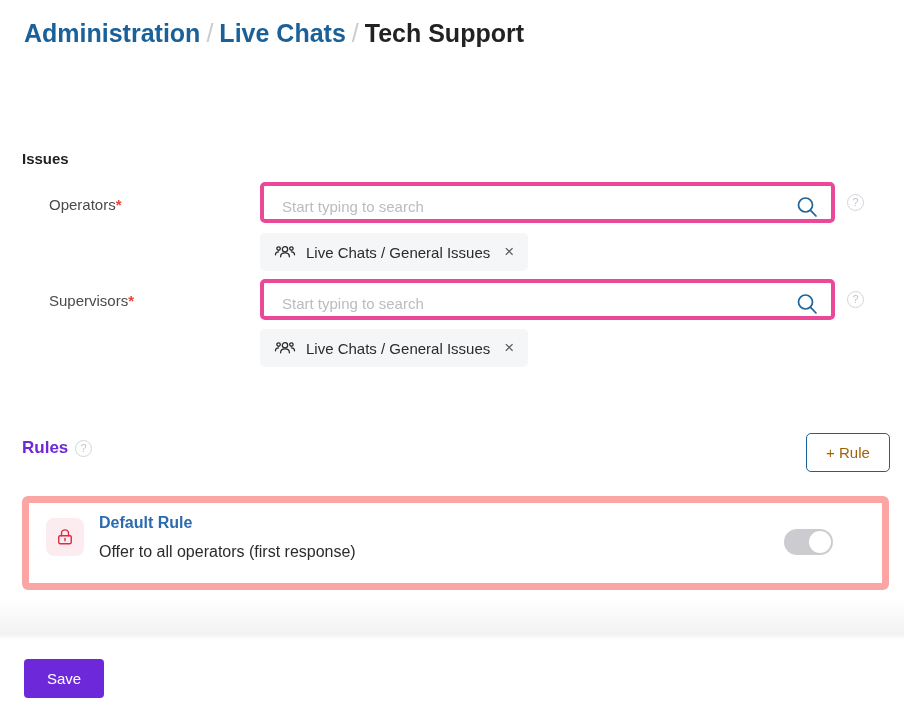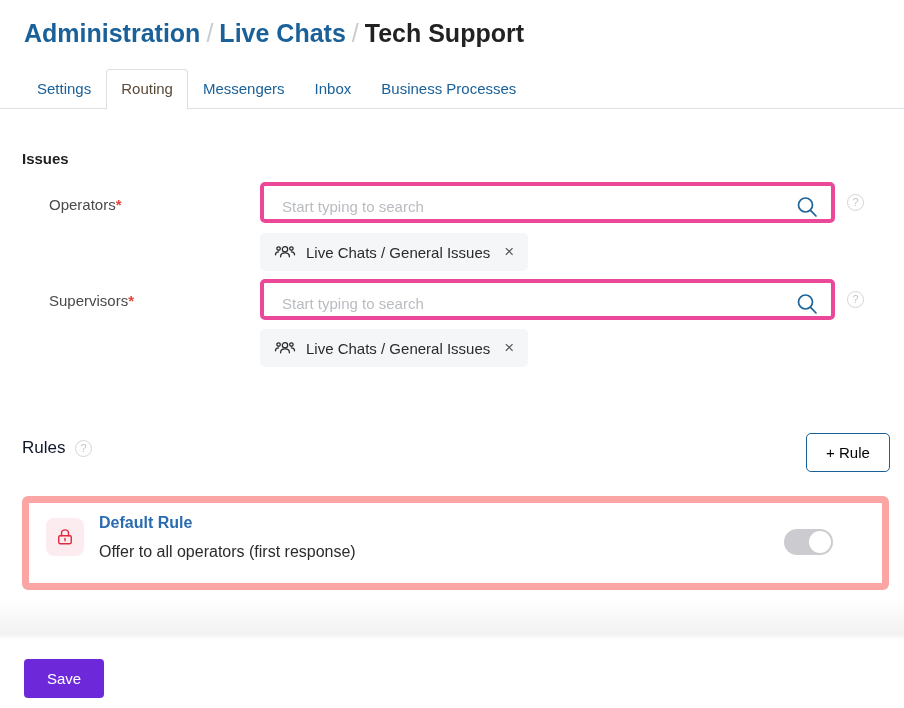--- a/index.html
+++ b/index.html
@@ -147,15 +147,6 @@
     <span class="crumb-link">Administration</span><span class="crumb-sep">/</span><span class="crumb-link">Live Chats</span><span class="crumb-sep">/</span><span class="crumb-current">Tech Support</span>
   </div>
 
-  <div class="tabbar">
-    <div class="tabs-inner">
-      <div class="tab">Settings</div>
-      <div class="tab active">Routing</div>
-      <div class="tab">Messengers</div>
-      <div class="tab">Inbox</div>
-      <div class="tab">Business Processes</div>
-    </div>
-  </div>
 
   <div class="groups-title">Issues</div>
 

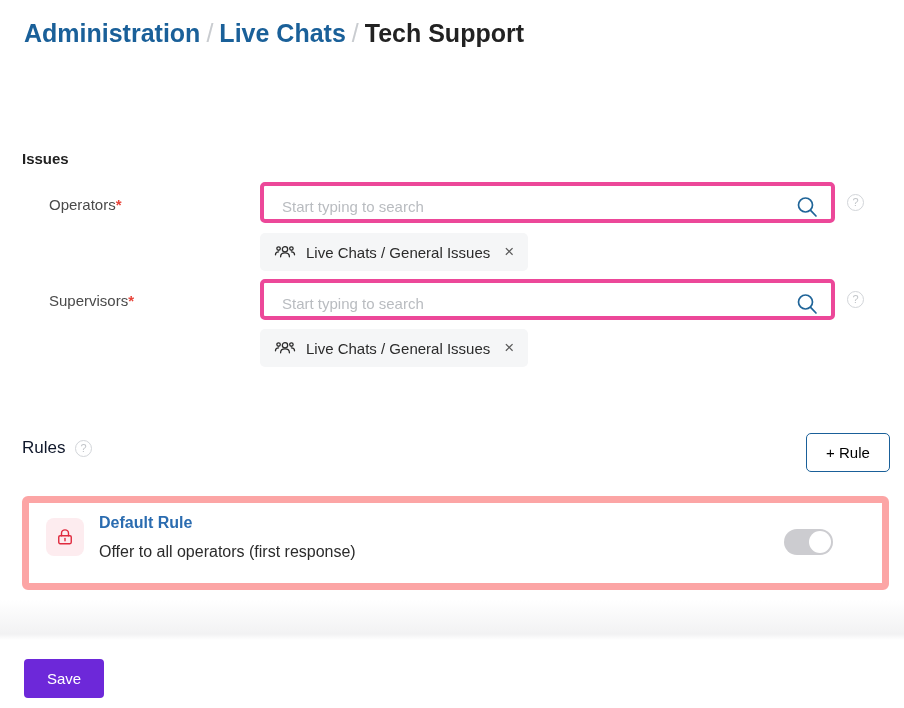--- a/index.html
+++ b/index.html
@@ -90,7 +90,7 @@
   
   .rules-title {
     position: absolute; left: 22px; top: 438px;
-    font-size: 17px; font-weight: normal; color: #0f172a;
+    font-size: 17px; font-weight: bold; color: #6d28d9;
   }
   .help-rules { left: 75px; top: 440px; }
 

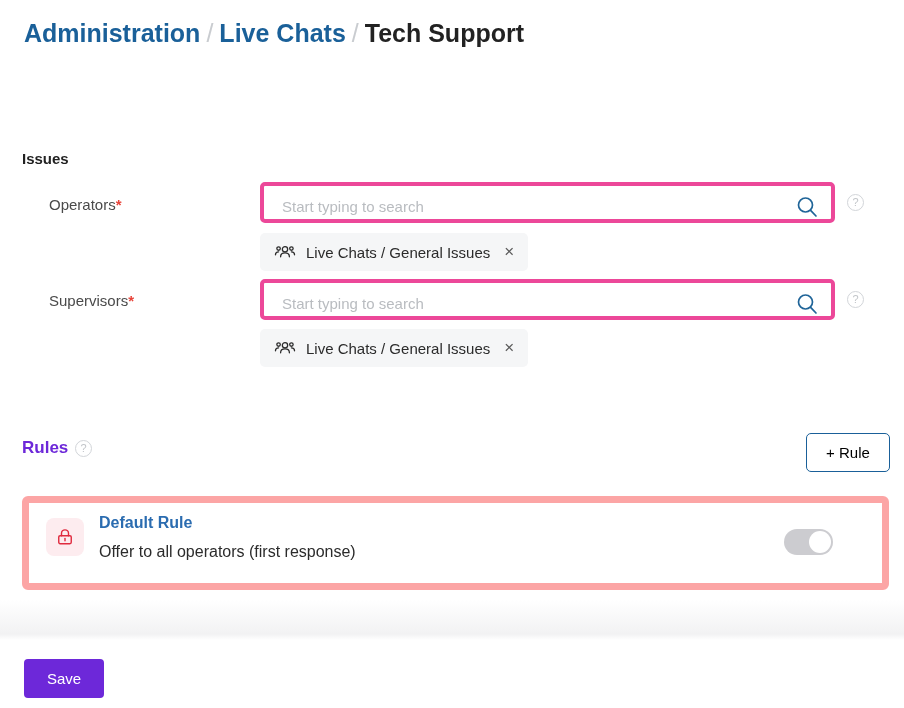--- a/index.html
+++ b/index.html
@@ -97,7 +97,7 @@
   .add-rule-btn {
     position: absolute; left: 806px; top: 433px; width: 84px; height: 39px;
     border: 1px solid #1a6099; border-radius: 5px; background: #ffffff;
-    color: #000000; font-size: 15px; line-height: 37px; text-align: center;
+    color: #a16207; font-size: 15px; line-height: 37px; text-align: center;
     cursor: pointer;
   }
 

